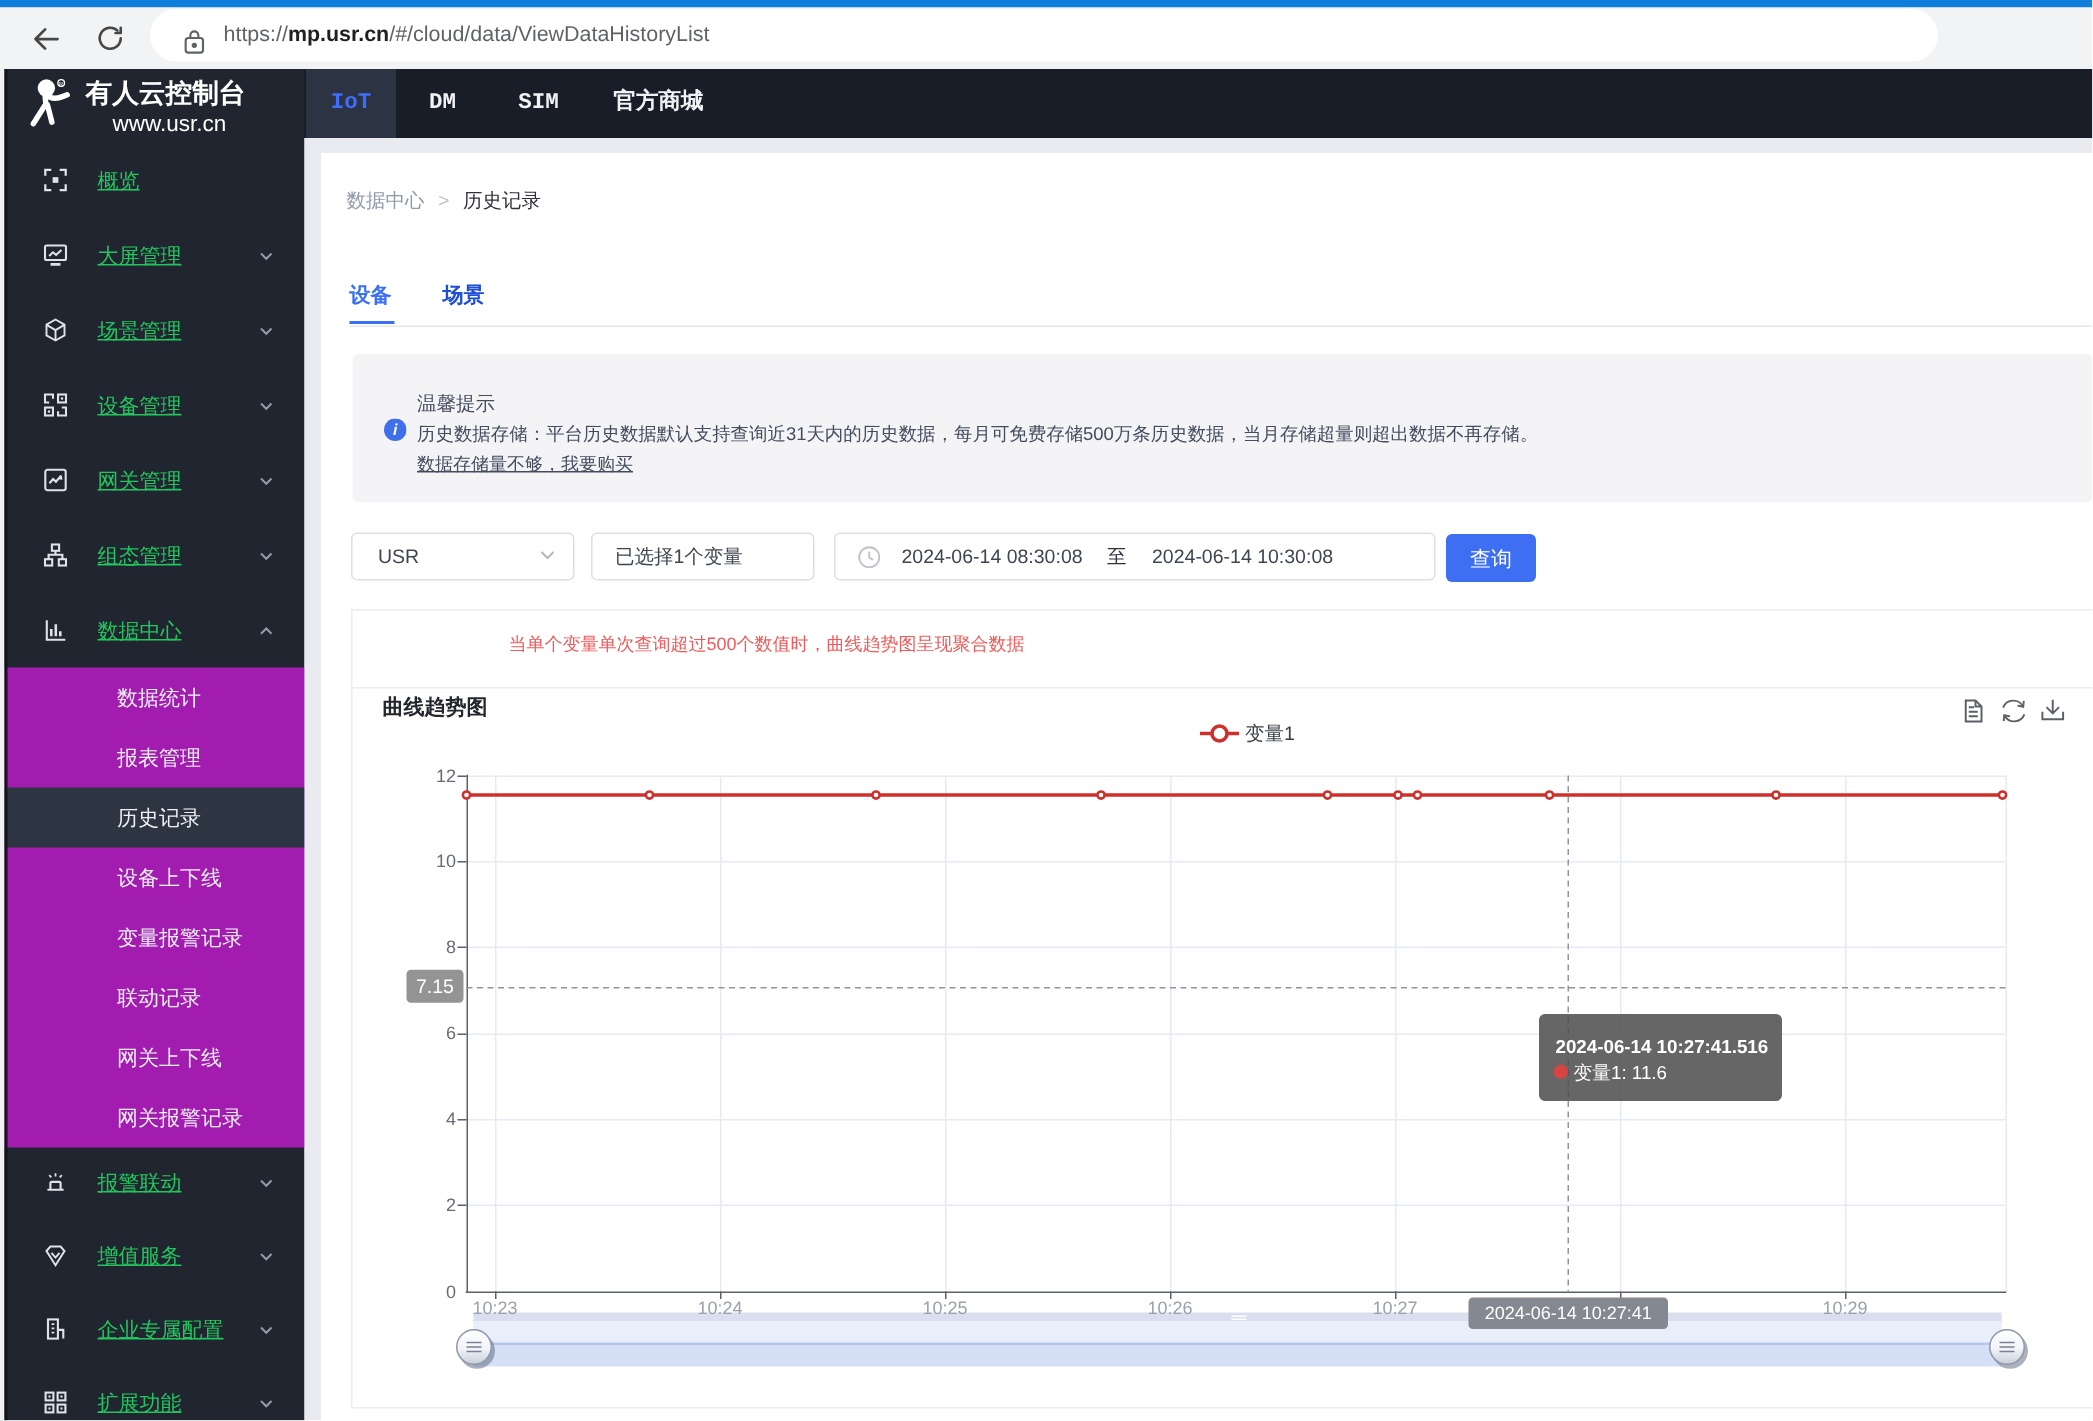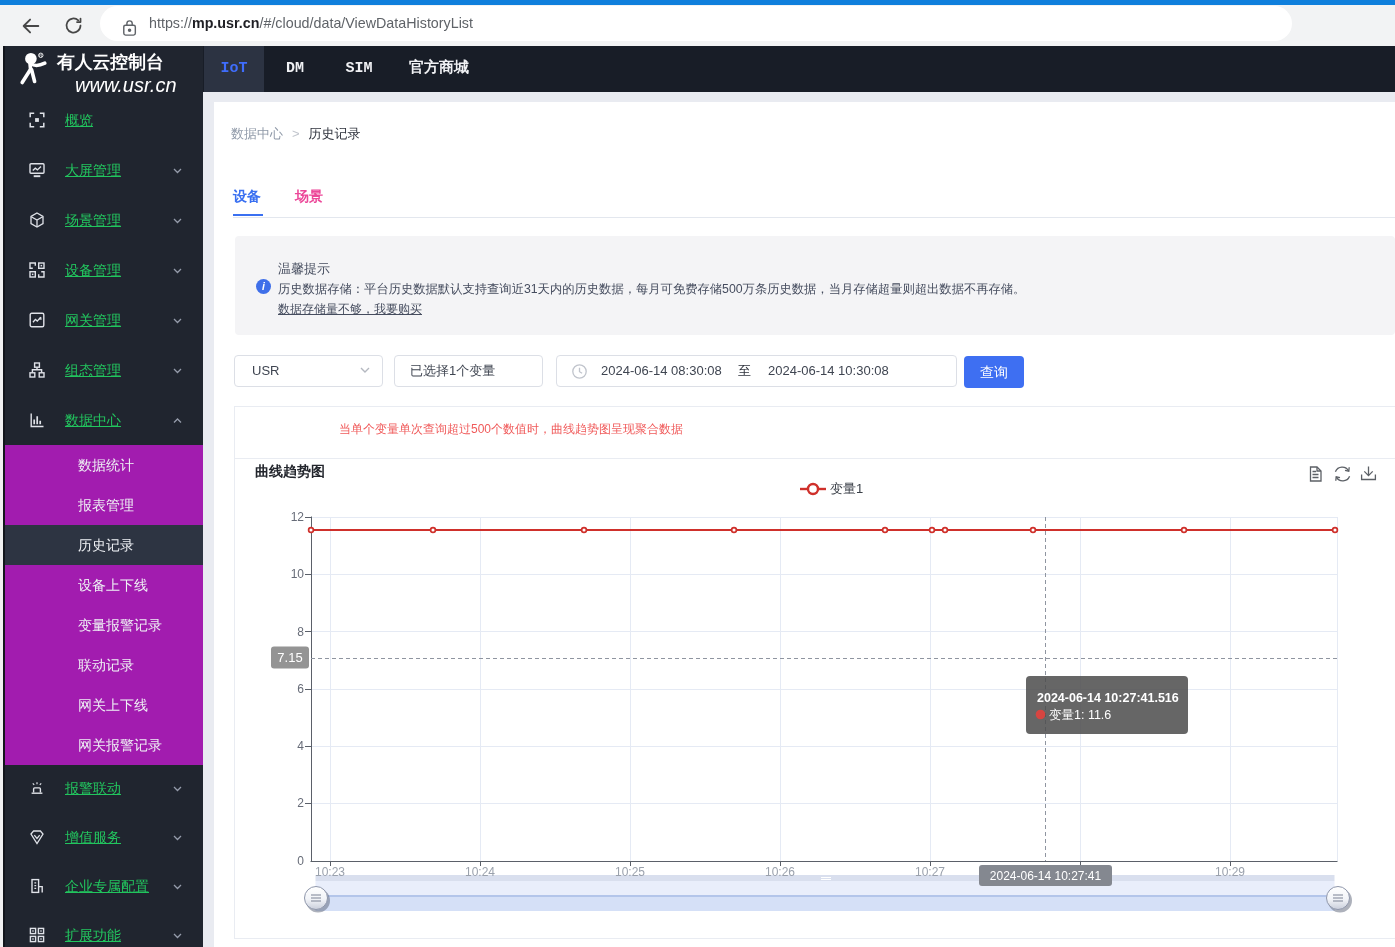--- a/index.html
+++ b/index.html
@@ -18,7 +18,7 @@
 #nav { left:0; top:46px; width:1395px; height:46px; background:#181d27; }
 #logoarea { left:0; top:0; width:203px; height:46px; background:#20252f; }
 #logoname { left:57px; top:4px; width:240px; font-size:17.8px; font-weight:700; color:#fff; }
-#logourl { left:75px; top:28px; width:240px; font-size:20px; color:#fff;font-style:italic; }
+#logourl { left:75px; top:28px; width:240px; font-size:15px; color:#fff; }
 .navtab { top:0; height:46px; line-height:46px; font-size:15px; font-weight:700; color:#f0f1f4; text-align:center;font-family:Liberation Mono, monospace; }
 #tab-iot { left:204px; width:60px; background:#2c3342; color:#3f6dfb; }
 

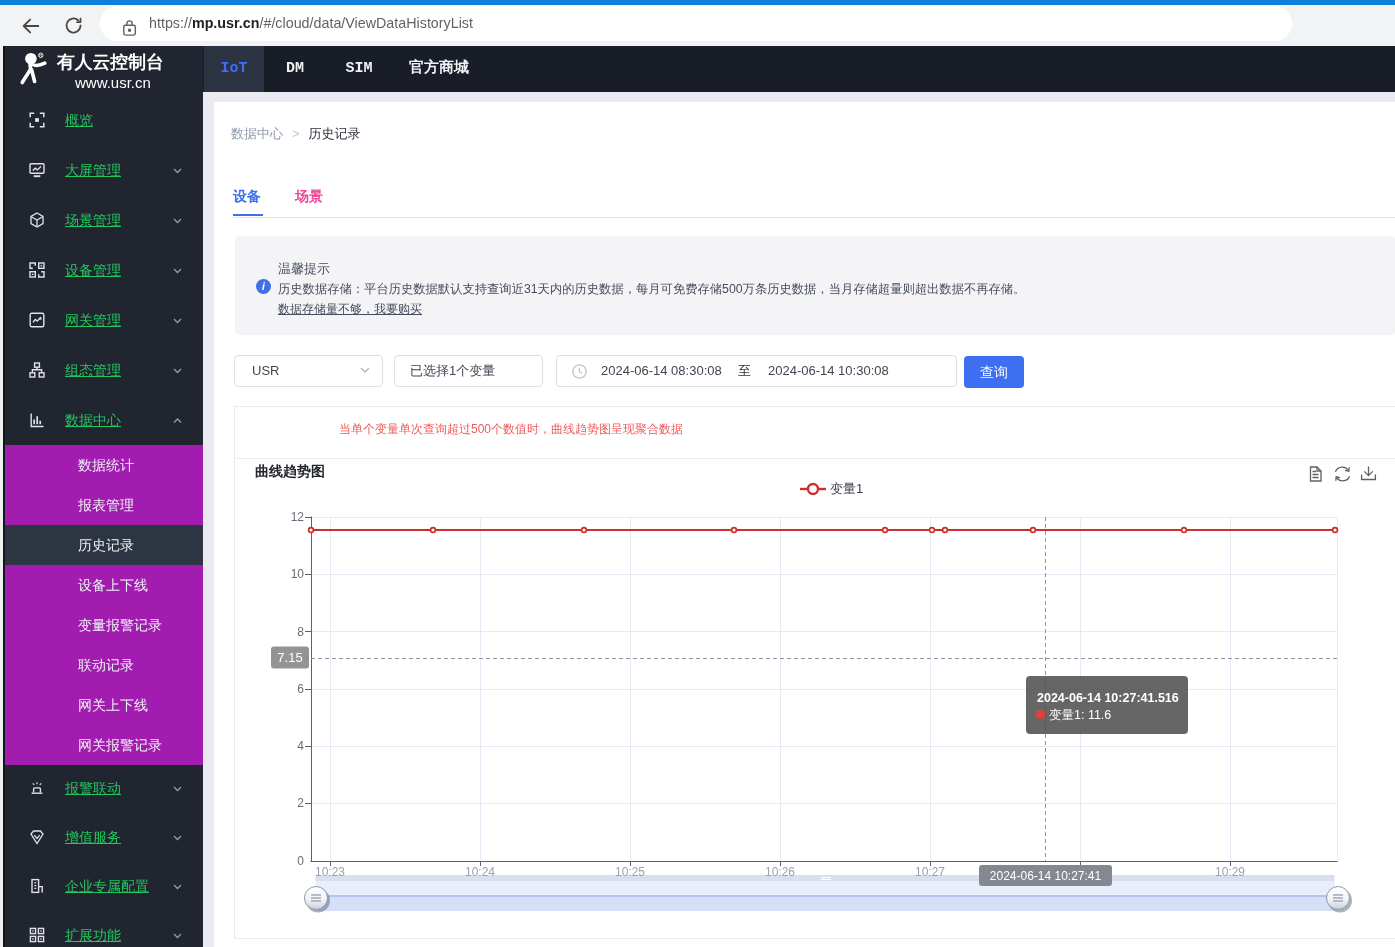--- a/index.html
+++ b/index.html
@@ -245,7 +245,7 @@
     <div id="card">
       <div class="abs" id="crumb">数据中心<span class="sep">&gt;</span><span class="cur">历史记录</span></div>
       <div class="abs tabtxt" style="left:19px;color:#3a70f1">设备</div>
-      <div class="abs tabtxt" style="left:81px;color:#ec4899">场景</div>
+      <div class="abs tabtxt" style="left:81px;color:#1d4ed8">场景</div>
       <div class="abs" id="tabline"></div>
       <div class="abs" id="tabunder"></div>
       <div class="abs" id="alert">

